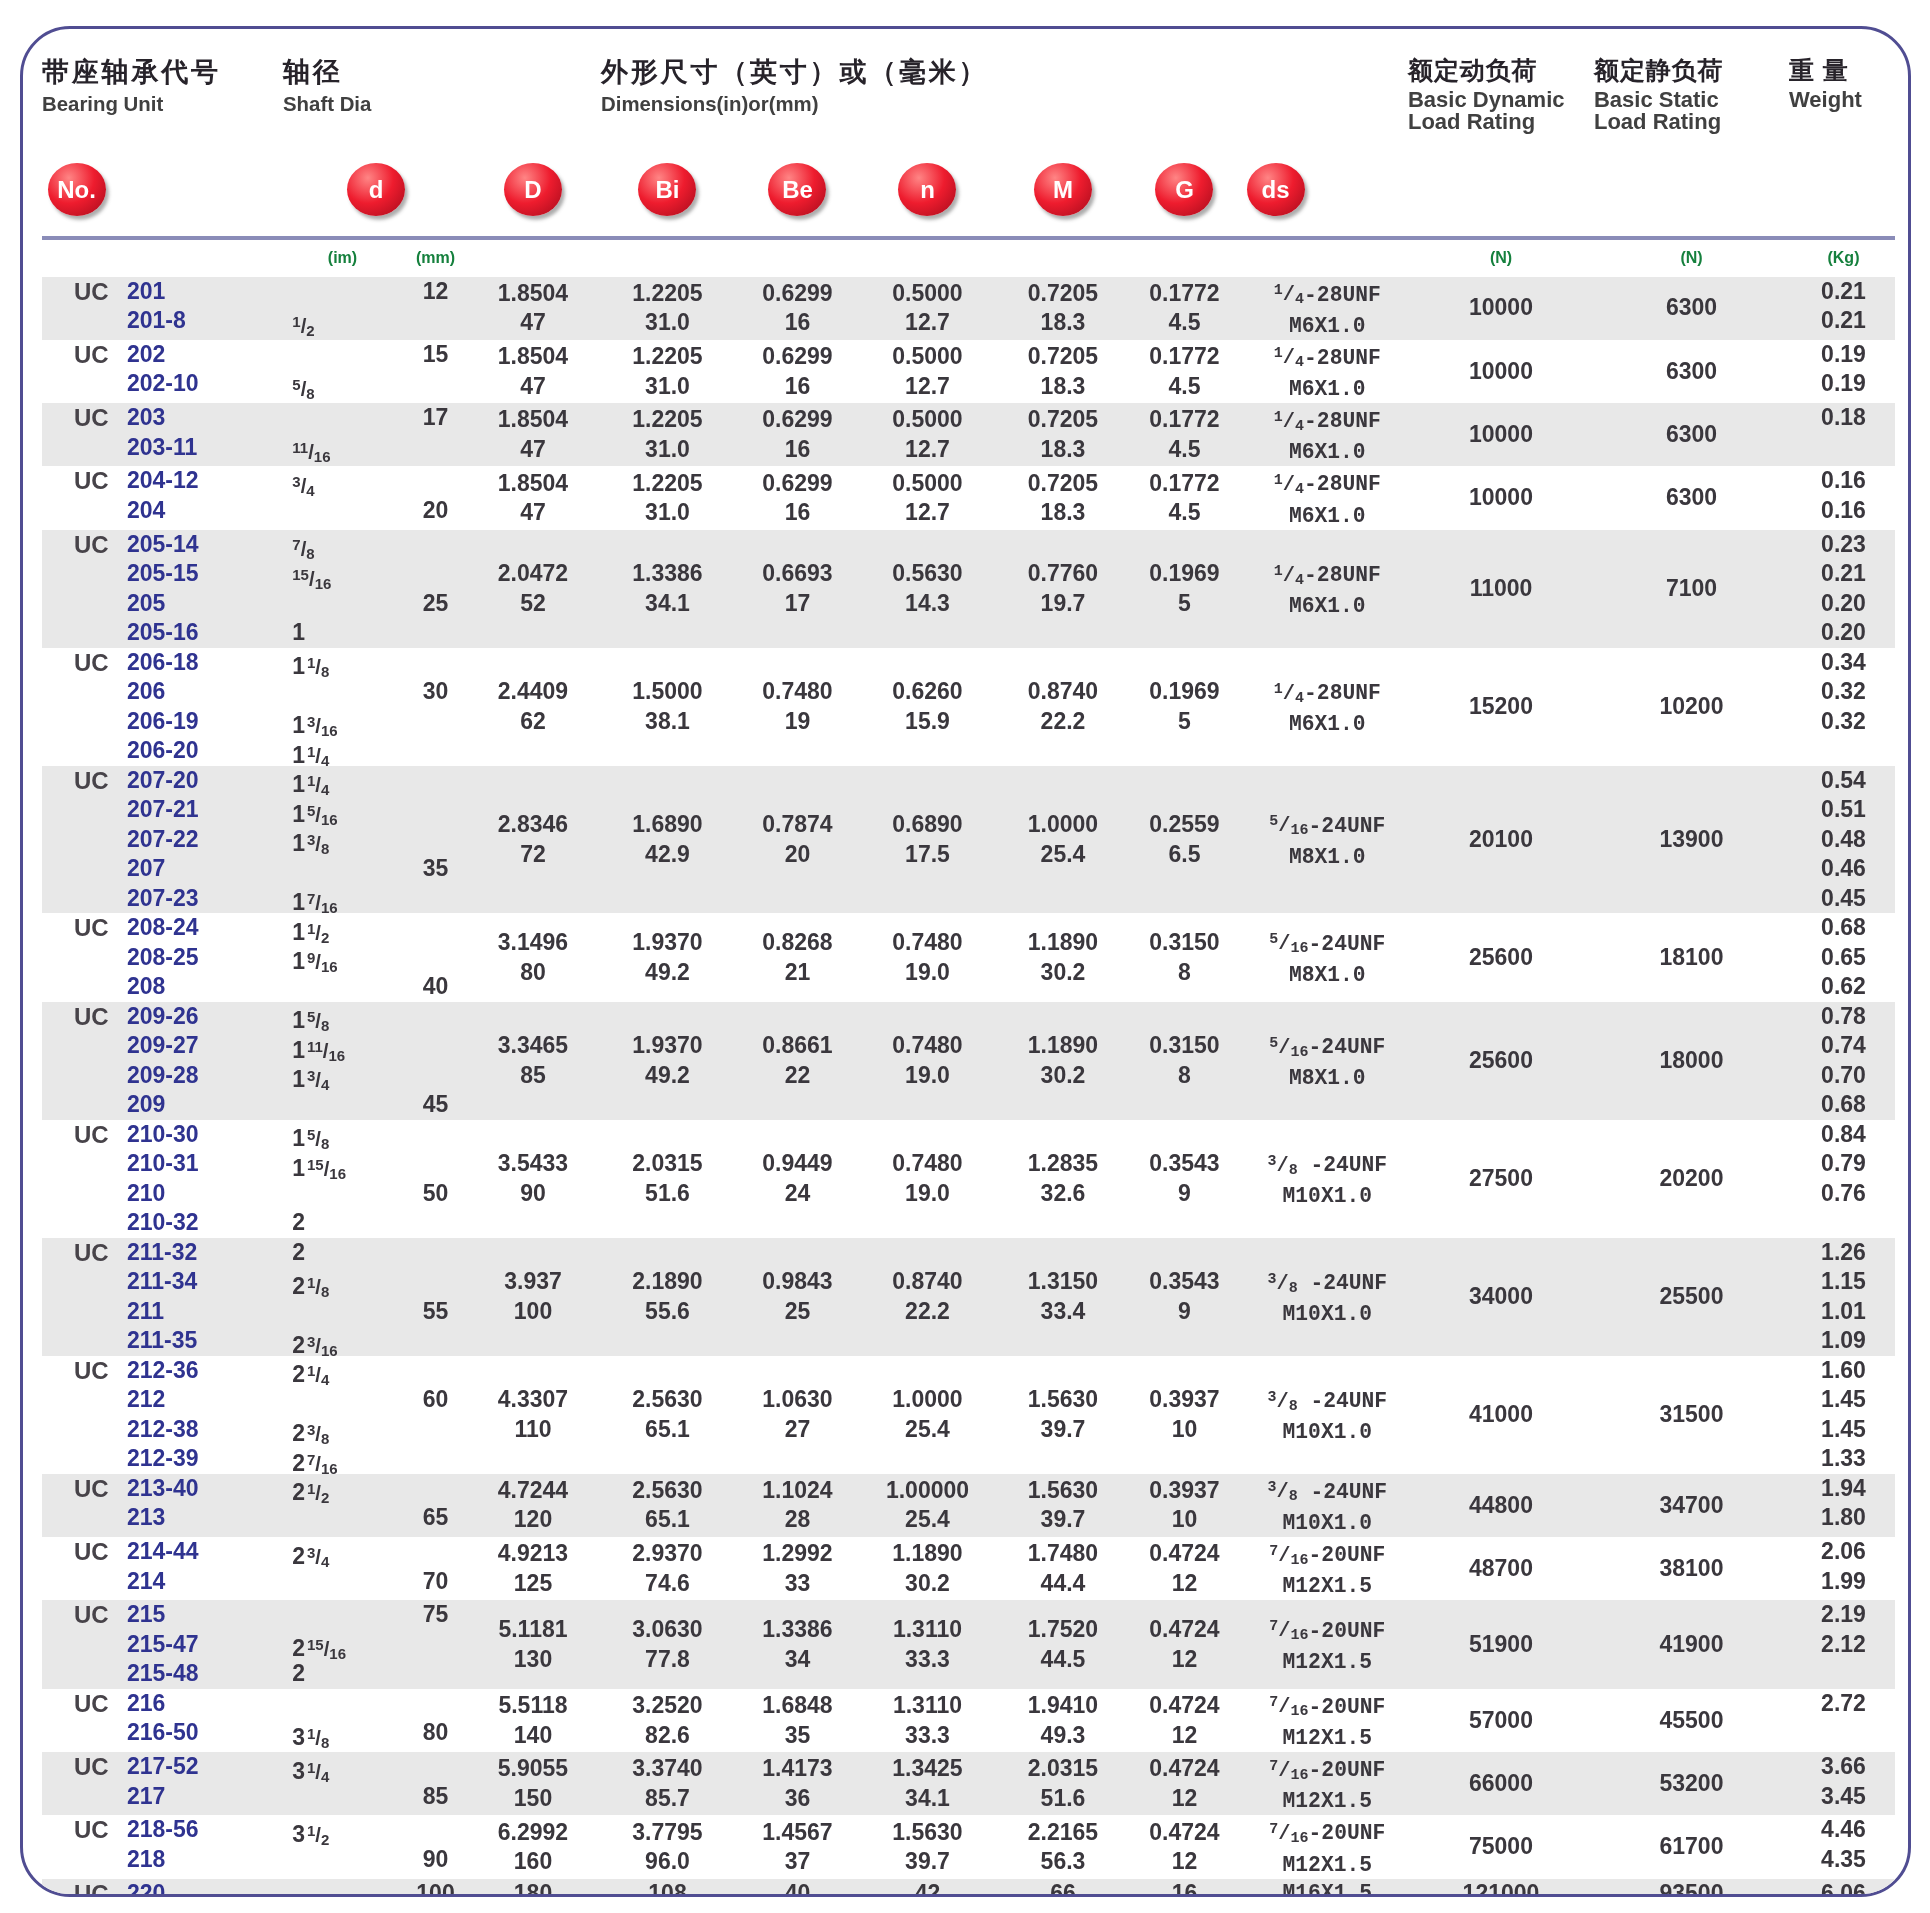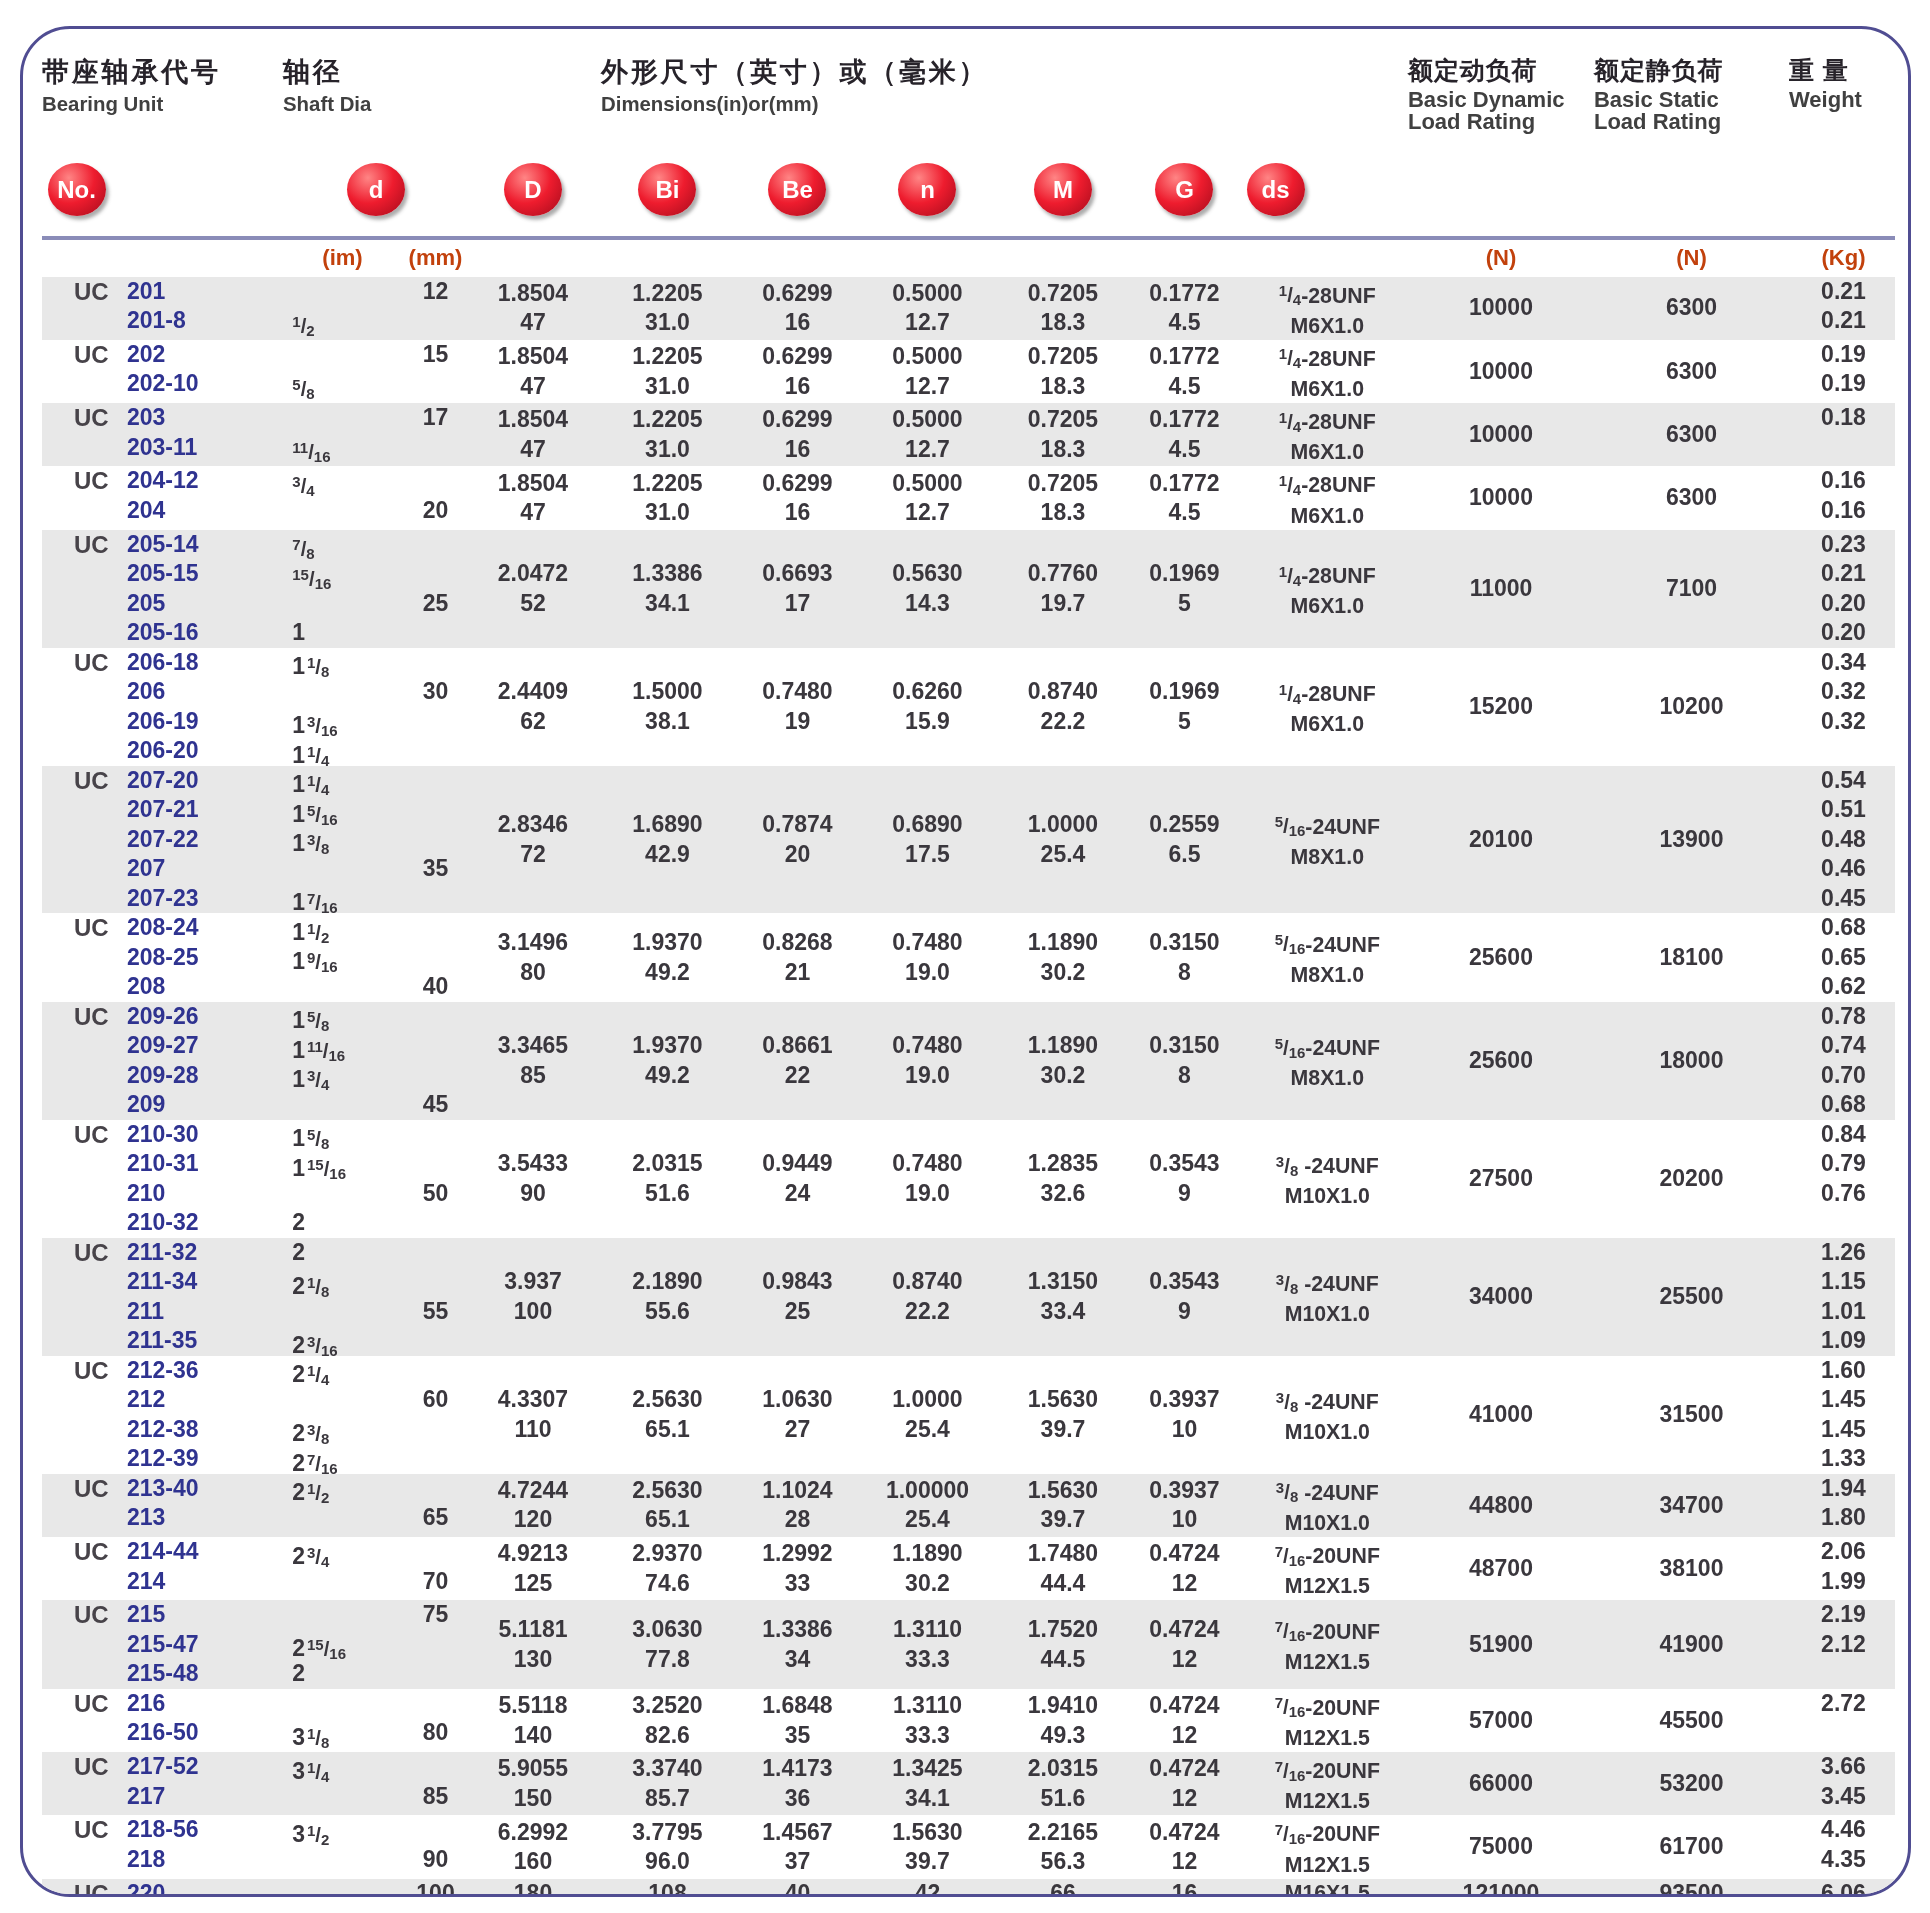--- a/index.html
+++ b/index.html
@@ -31,7 +31,7 @@
   .rule{border-top:4.6px solid #8a8cb8;margin-top:16.7px;}
 
   
-  .units{height:37px;align-items:center;font-size:22px;font-weight:700;color:#c2410c;}
+  .units{height:37px;align-items:center;font-size:16px;font-weight:700;color:#15803d;}
   .ucell{text-align:center;}
 
   

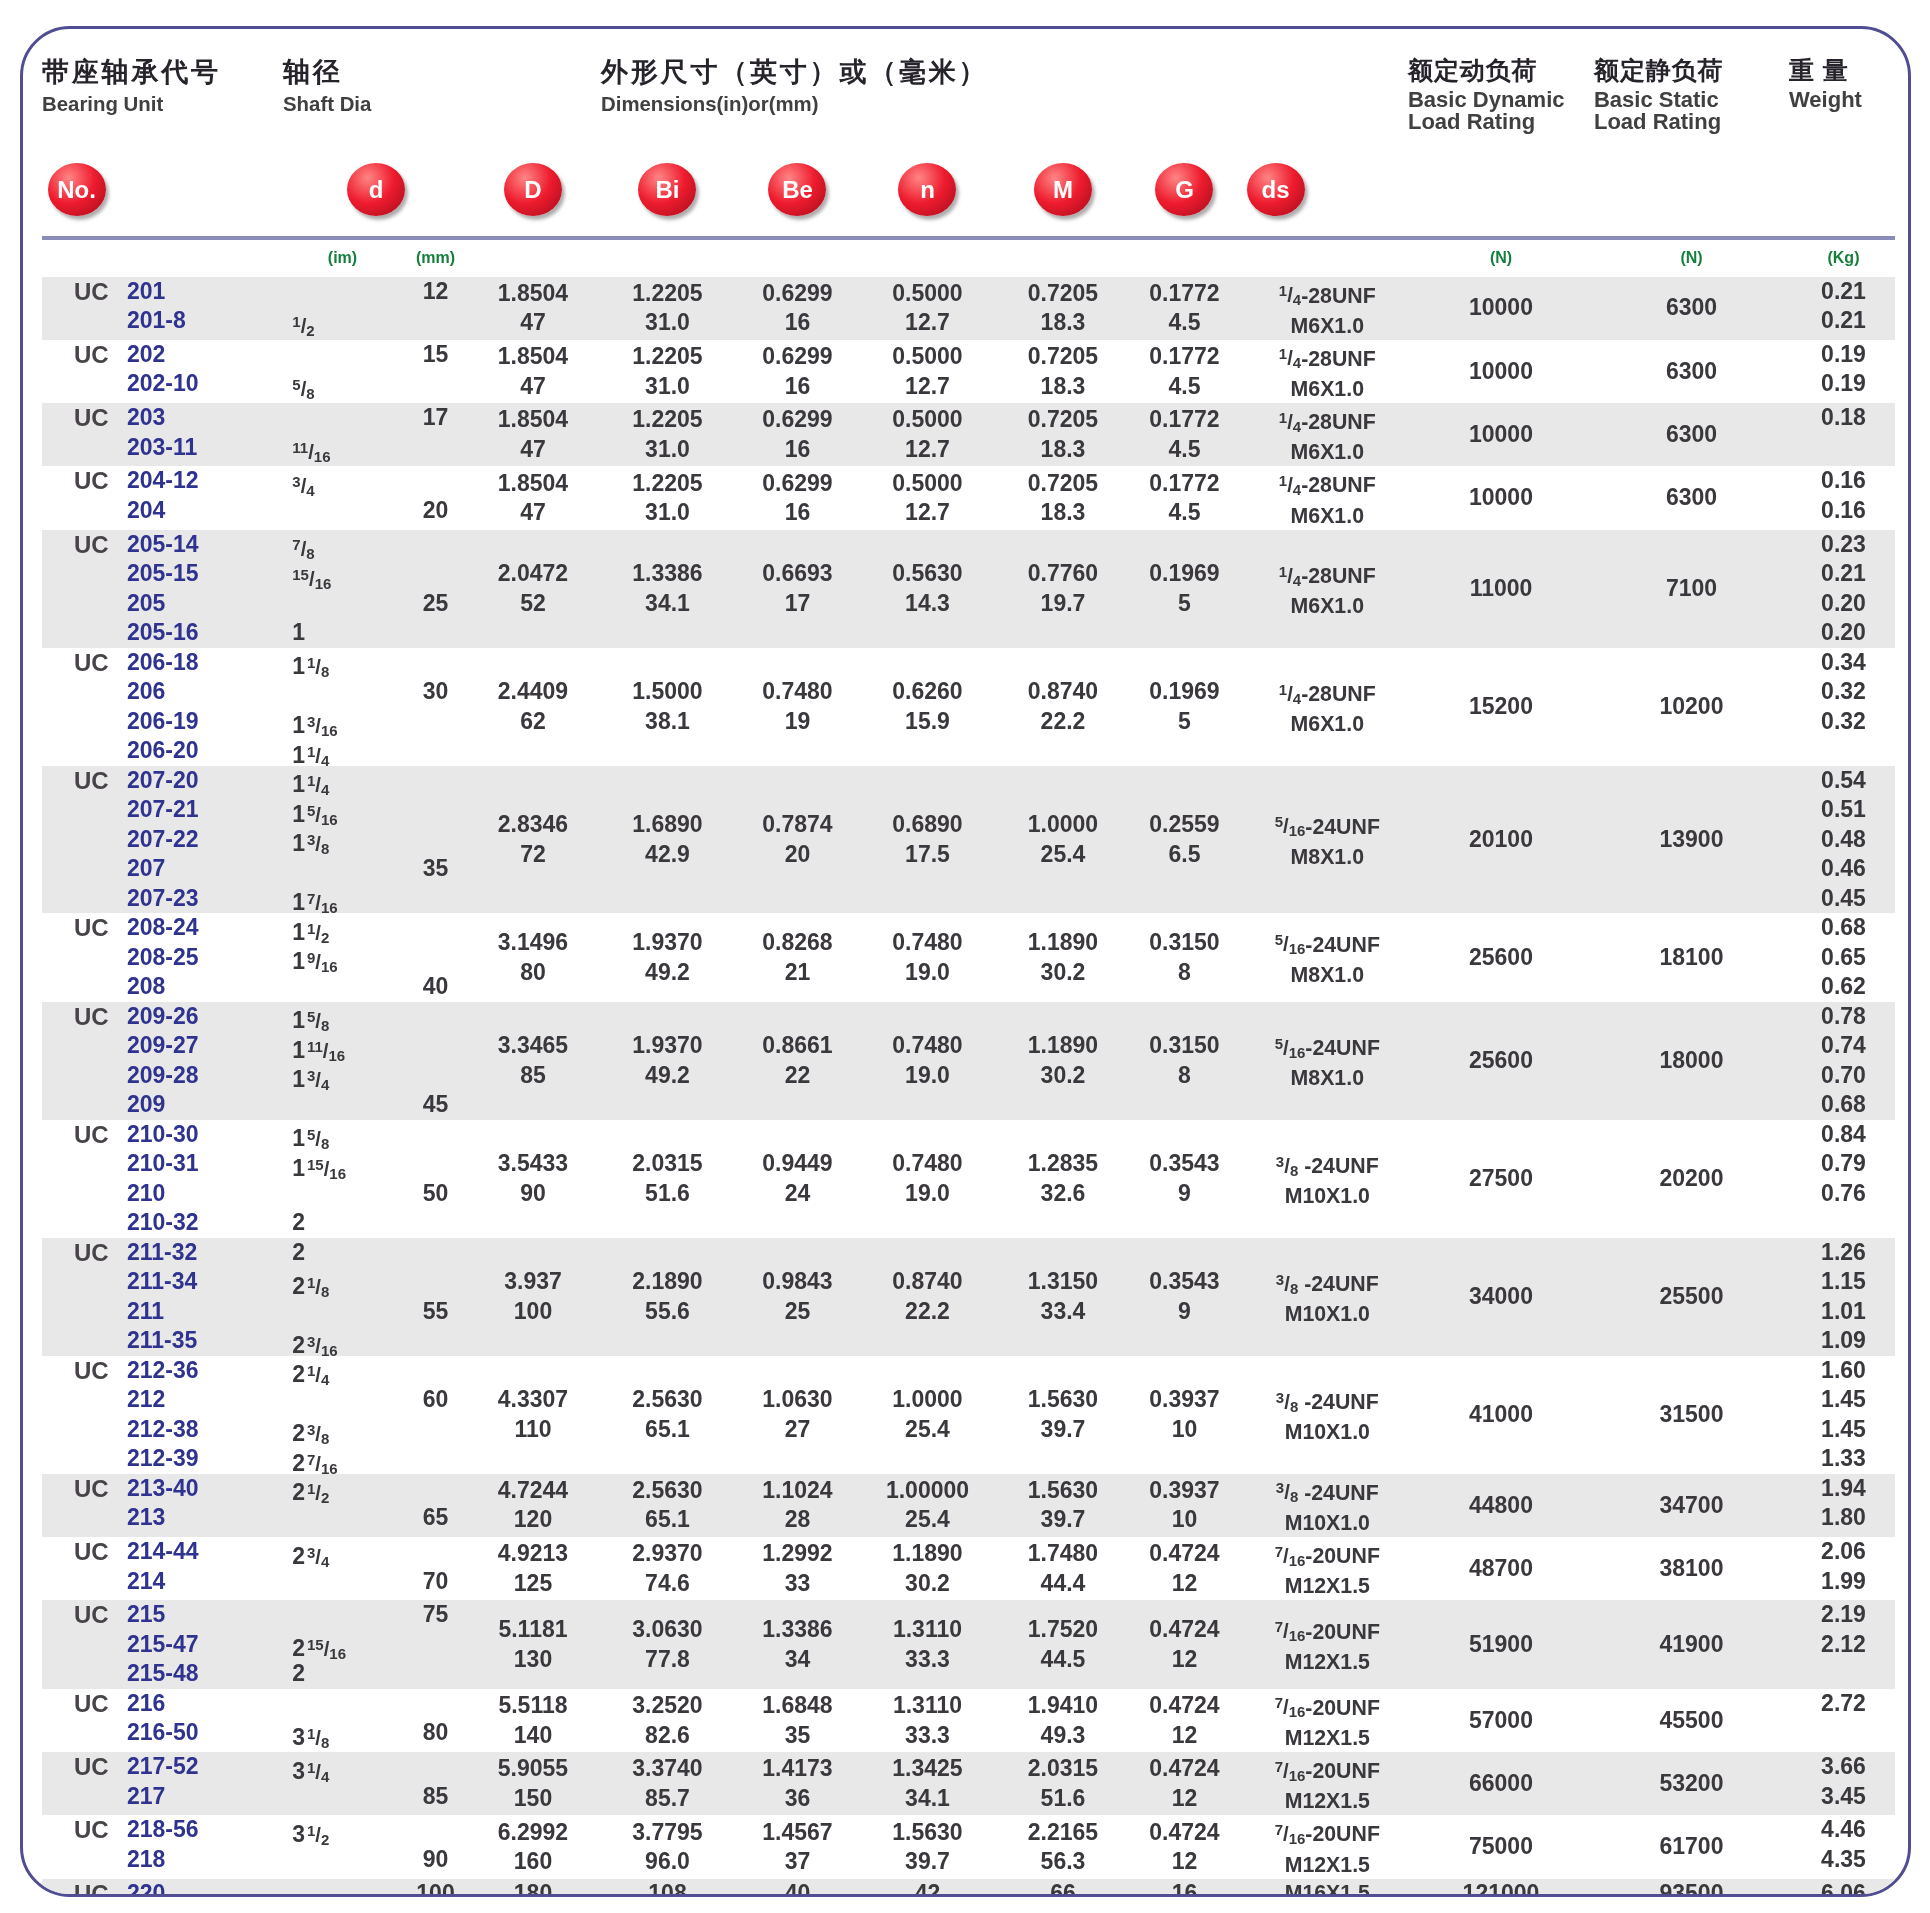--- a/index.html
+++ b/index.html
@@ -45,7 +45,7 @@
   .mms .line{text-align:center;}
   .dim{justify-content:center;align-items:center;text-align:center;}
   .dline{line-height:29.5px;font-size:23px;font-weight:700;color:#3a373d;white-space:nowrap;}
-  .dscell{justify-content:center;padding-left:5.6px;}
+  .dscell{justify-content:center;padding-left:5.6px;font-family:Liberation Mono, monospace;}
   .dscell .dline{font-size:21.3px;line-height:27px;text-align:left;}
   .load{justify-content:center;text-align:center;}
   .wts .line{text-align:center;}

